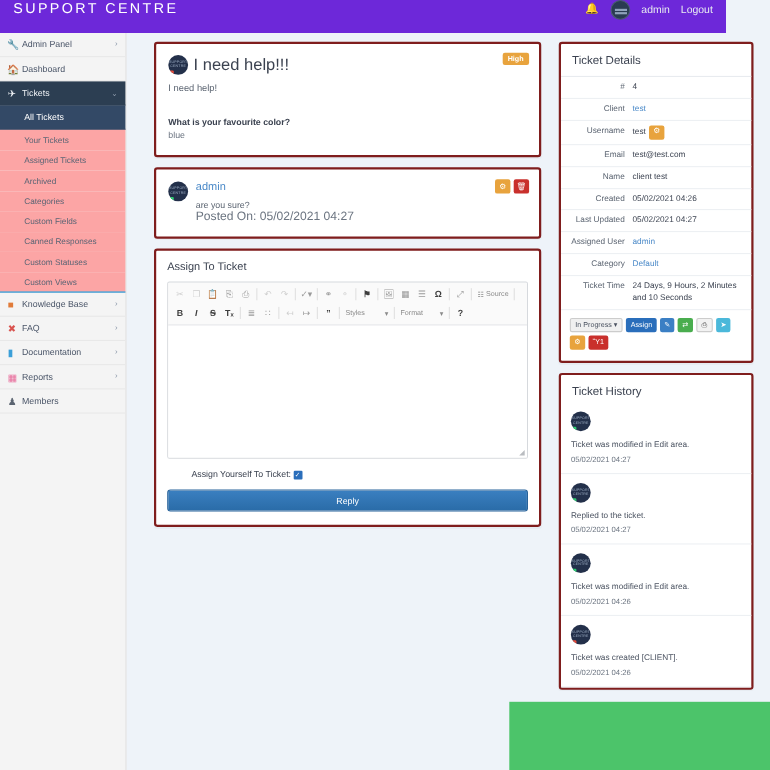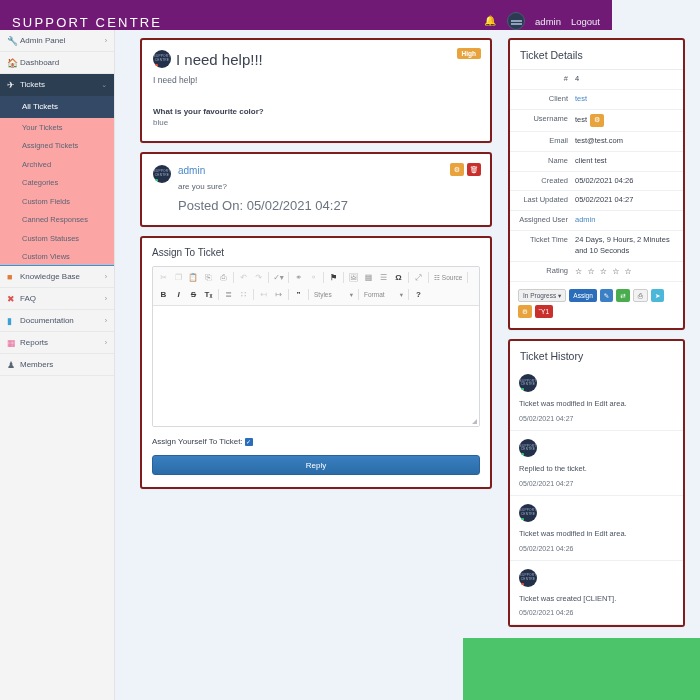--- a/index.html
+++ b/index.html
@@ -13,8 +13,8 @@
 
   
   #topbar {
-    position: absolute; top: 0; left: 0; width: 612px; height: 30px;
-    background: #701a75; display: flex; align-items: flex-end;
+    position: absolute; top: 0; left: 0; width: 660px; height: 30px;
+    background: #6d28d9; display: flex; align-items: flex-start;
   }
   #brand {
     color: #ffffff; font-size: 13px; letter-spacing: 2.2px;

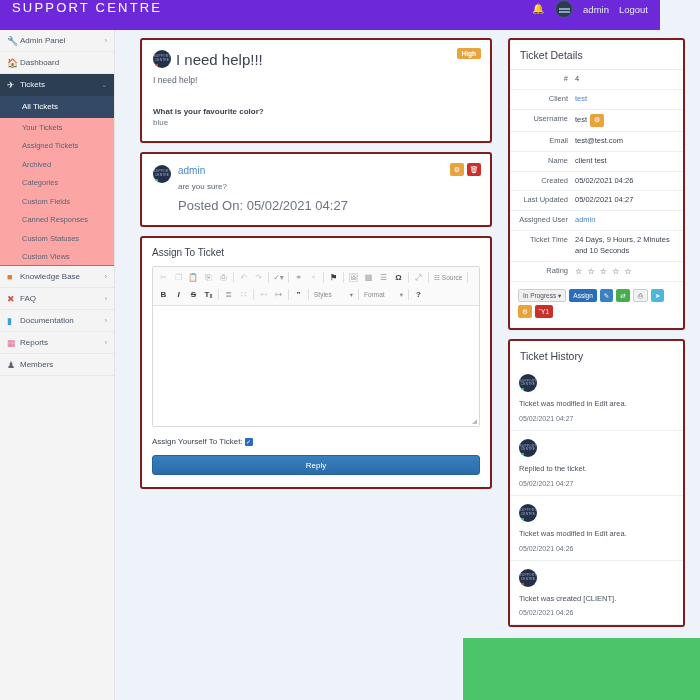--- a/index.html
+++ b/index.html
@@ -93,7 +93,7 @@
   .reply-head { display: flex; align-items: flex-start; gap: 7px; }
   .reply-author { font-size: 10px; color: #4a89c8; }
   .reply-text { font-size: 8px; color: #5b6471; margin-top: 6px; }
-  .reply-meta { font-size: 13px; color: #6b7480; margin-top: 7px; }
+  .reply-meta { font-size: 11px; color: #6b7480; }
   .reply-actions { position: absolute; top: 9px; right: 9px; display: flex; gap: 3px; }
   .sq-btn {
     width: 14px; height: 13px; border-radius: 2px; color: #fff;

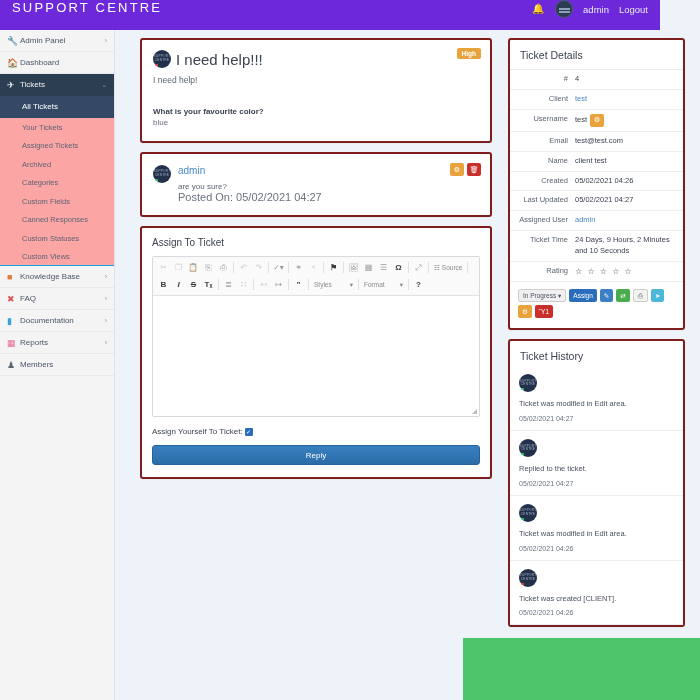--- a/index.html
+++ b/index.html
@@ -411,6 +411,10 @@
         <span class="dl-val link">admin</span>
       </div>
       <div class="dl-row">
+        <span class="dl-key">Category</span>
+        <span class="dl-val link">Default</span>
+      </div>
+      <div class="dl-row">
         <span class="dl-key">Ticket Time</span>
         <span class="dl-val">24 Days, 9 Hours, 2 Minutes and 10 Seconds</span>
       </div>

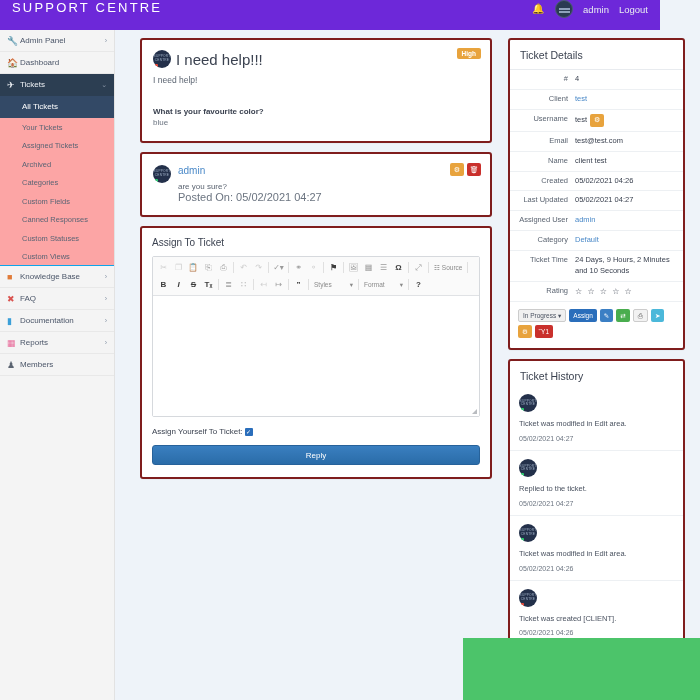--- a/index.html
+++ b/index.html
@@ -418,10 +418,6 @@
         <span class="dl-key">Ticket Time</span>
         <span class="dl-val">24 Days, 9 Hours, 2 Minutes and 10 Seconds</span>
       </div>
-      <div class="dl-row">
-        <span class="dl-key">Rating</span>
-        <span class="dl-val stars">☆ ☆ ☆ ☆ ☆</span>
-      </div>
 
       <div id="details-actions">
         <span class="act-btn b-status">In Progress ▾</span>

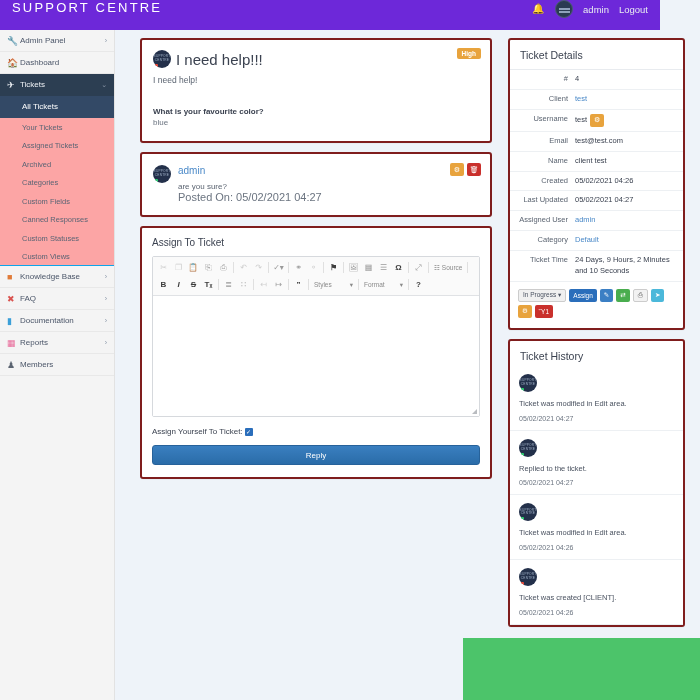--- a/index.html
+++ b/index.html
@@ -128,7 +128,7 @@
     width: 0; height: 0; border-style: solid; border-width: 0 0 5px 5px;
     border-color: transparent transparent #b9bcc0 transparent;
   }
-  #assign-row { display: flex; align-items: center; gap: 2px; margin-top: 10px; }
+  #assign-row { display: flex; align-items: center; gap: 2px; margin-top: 10px; margin-left: 22px; }
   #assign-label { font-size: 8px; color: #3b4250; }
   #assign-check {
     width: 8px; height: 8px; background: #2a6ebb; border-radius: 1px;

